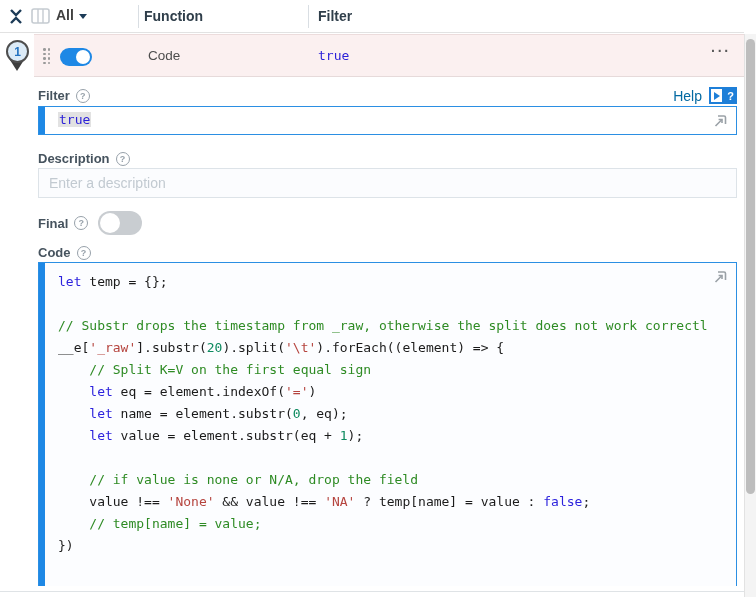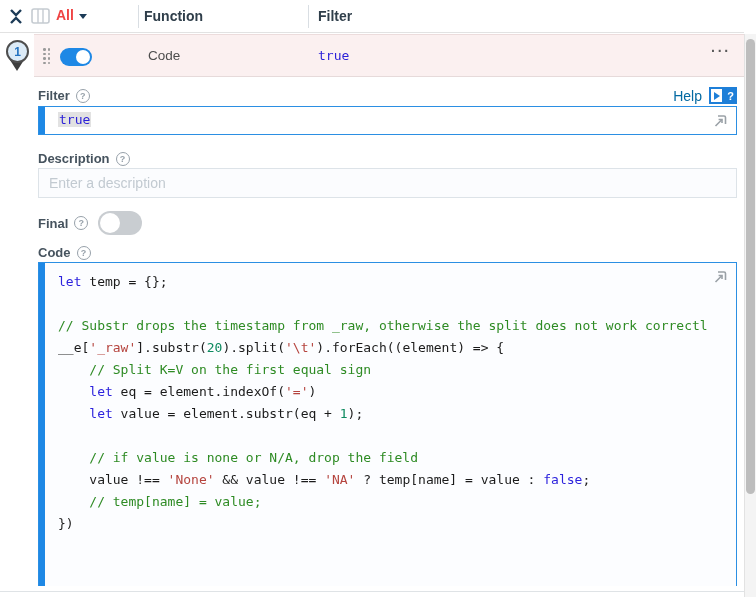--- a/index.html
+++ b/index.html
@@ -13,7 +13,7 @@
   .collapse-icon { position:absolute; left:8px; top:7px; width:16px; height:19px; cursor:pointer; }
   .columns-icon { position:absolute; left:31px; top:8px; width:19px; height:16px; }
   .all-dd { position:absolute; left:56px; top:7px; font-size:14px; font-weight:bold;
-    color:#ef4444; cursor:pointer; display:flex; align-items:center; gap:5px; }
+    color:#404040; cursor:pointer; display:flex; align-items:center; gap:5px; }
   .caret-down { width:0; height:0; border-left:4px solid transparent;
     border-right:4px solid transparent; border-top:5px solid #1c3b57; margin-top:2px; }
   .vdiv { position:absolute; top:5px; width:1px; height:23px; background:#d9dee3; }

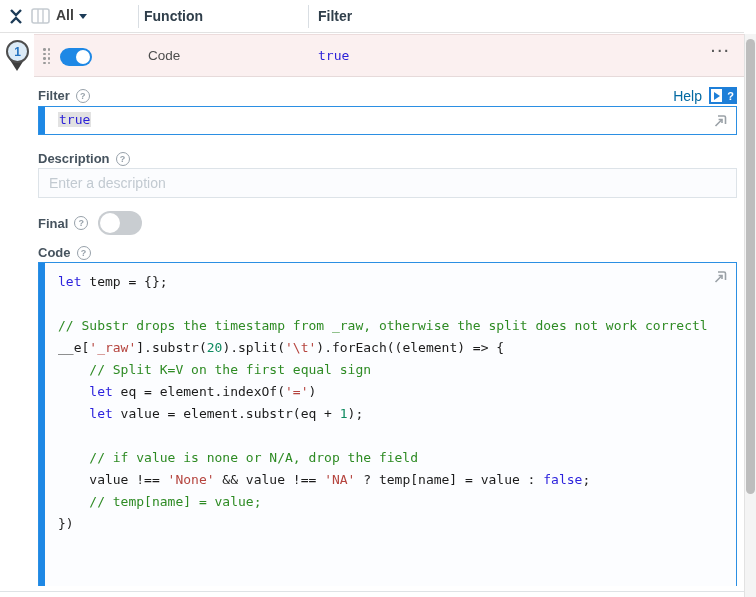--- a/index.html
+++ b/index.html
@@ -207,6 +207,7 @@
         <div class="code-line"><span class="tok-p">__e[</span><span class="tok-str">'_raw'</span><span class="tok-p">].substr(</span><span class="tok-num">20</span><span class="tok-p">).split(</span><span class="tok-str">'\t'</span><span class="tok-p">).forEach((element) =&gt; {</span></div>
         <div class="code-line"><span class="tok-com">    // Split K=V on the first equal sign</span></div>
         <div class="code-line"><span class="tok-p">    </span><span class="tok-kw">let</span><span class="tok-p"> eq = element.indexOf(</span><span class="tok-str">'='</span><span class="tok-p">)</span></div>
+        <div class="code-line"><span class="tok-p">    </span><span class="tok-kw">let</span><span class="tok-p"> name = element.substr(</span><span class="tok-num">0</span><span class="tok-p">, eq);</span></div>
         <div class="code-line"><span class="tok-p">    </span><span class="tok-kw">let</span><span class="tok-p"> value = element.substr(eq + </span><span class="tok-num">1</span><span class="tok-p">);</span></div>
         <div class="code-line"></div>
         <div class="code-line"><span class="tok-com">    // if value is none or N/A, drop the field</span></div>

